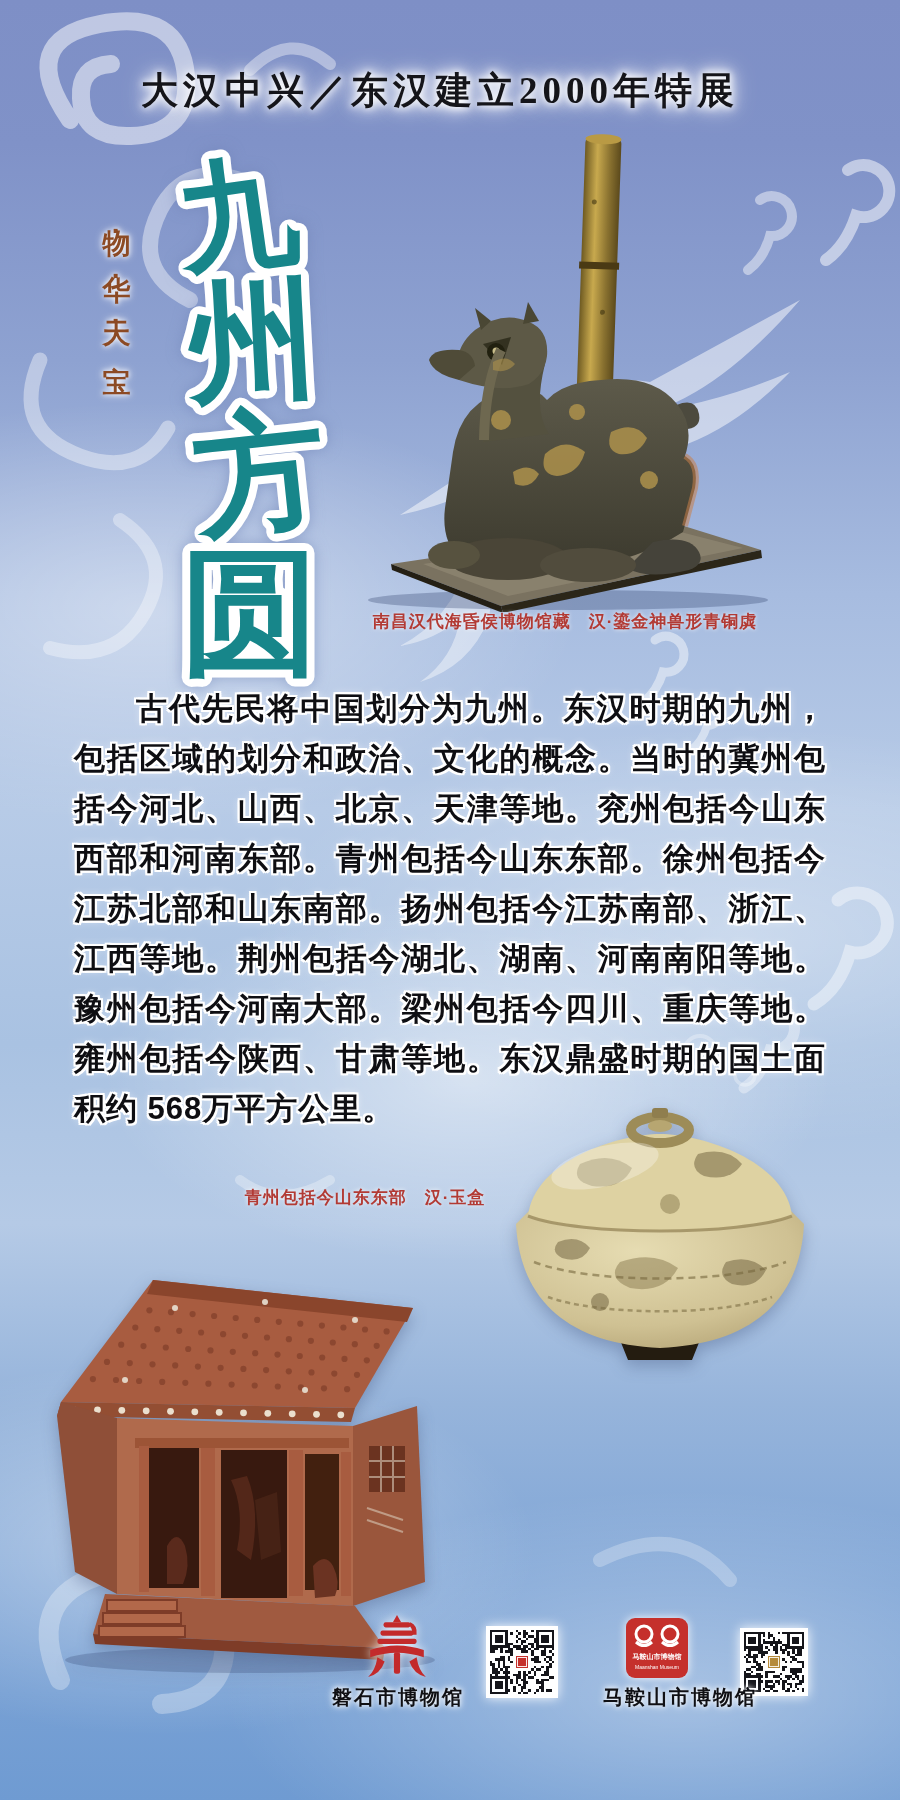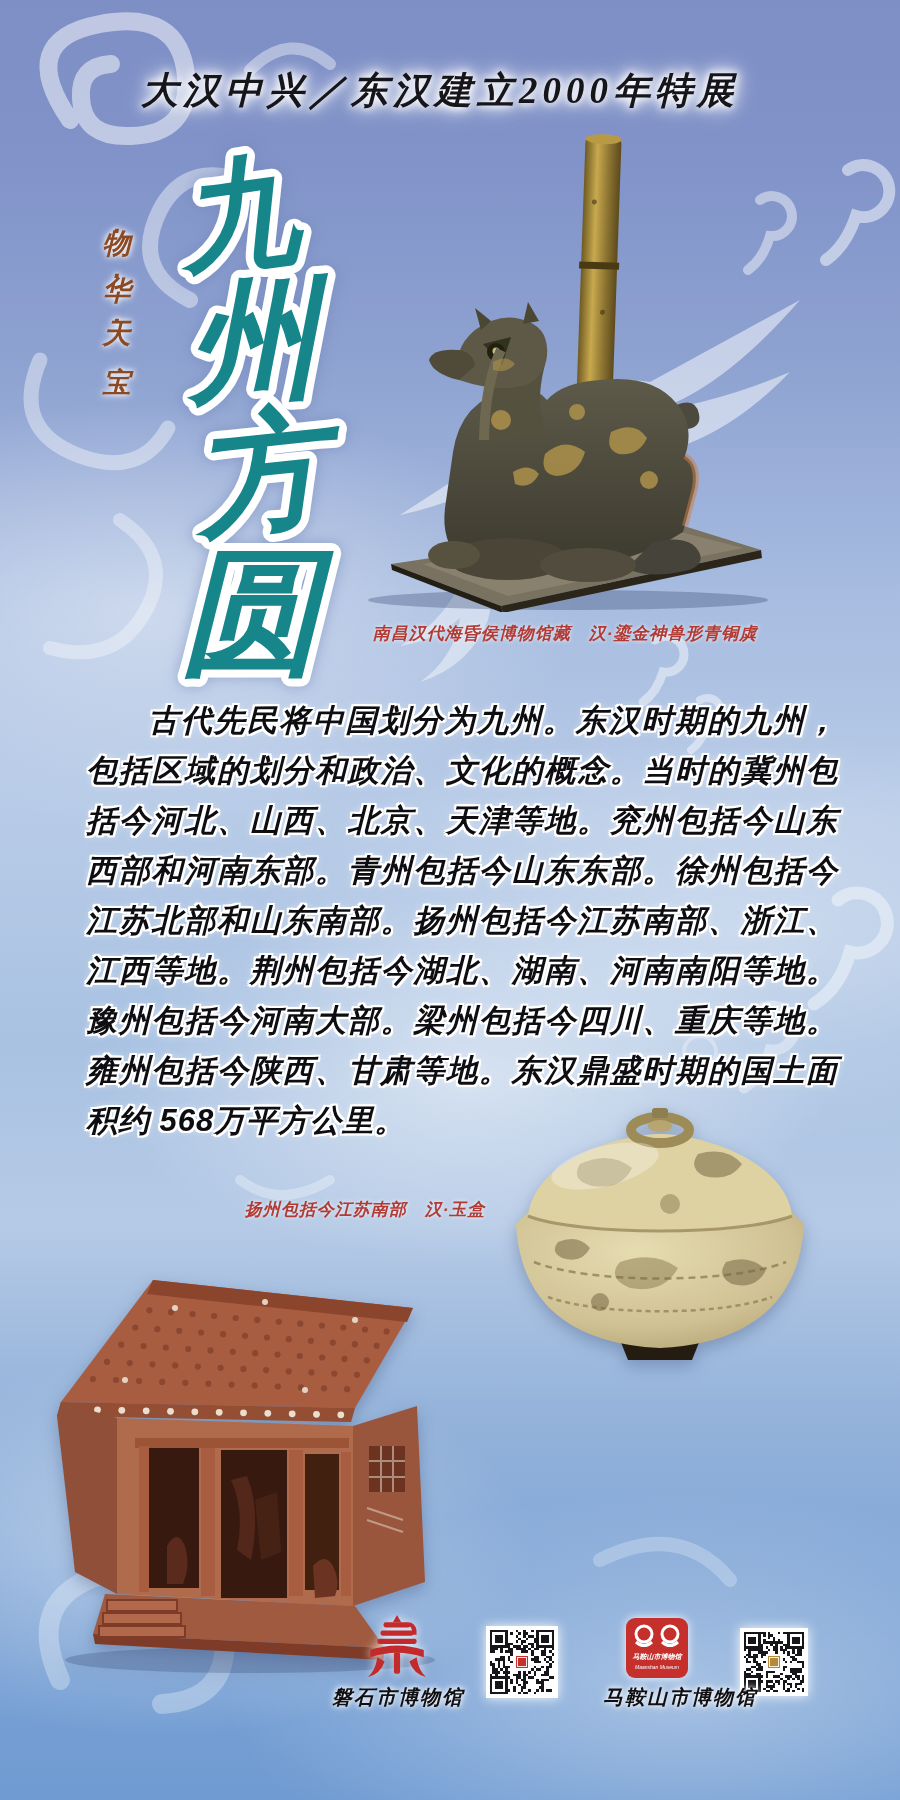--- a/index.html
+++ b/index.html
@@ -13,7 +13,6 @@
       radial-gradient(ellipse 520px 260px at 18% 86%, rgba(255,255,255,.4), rgba(255,255,255,0) 72%),
       radial-gradient(ellipse 640px 280px at 76% 94%, rgba(255,255,255,.35), rgba(255,255,255,0) 72%),
       linear-gradient(180deg,#7e8fc6 0%,#8092c8 8%,#8ea2d1 20%,#a7bce0 33%,#b7cbe7 45%,#a9c2e2 58%,#b5cae6 68%,#96b4db 78%,#7fa5d6 88%,#6f9bd2 100%);
-    font-style: italic;
   }
   .deco{position:absolute;left:0;top:0;pointer-events:none;}
   .top-title{

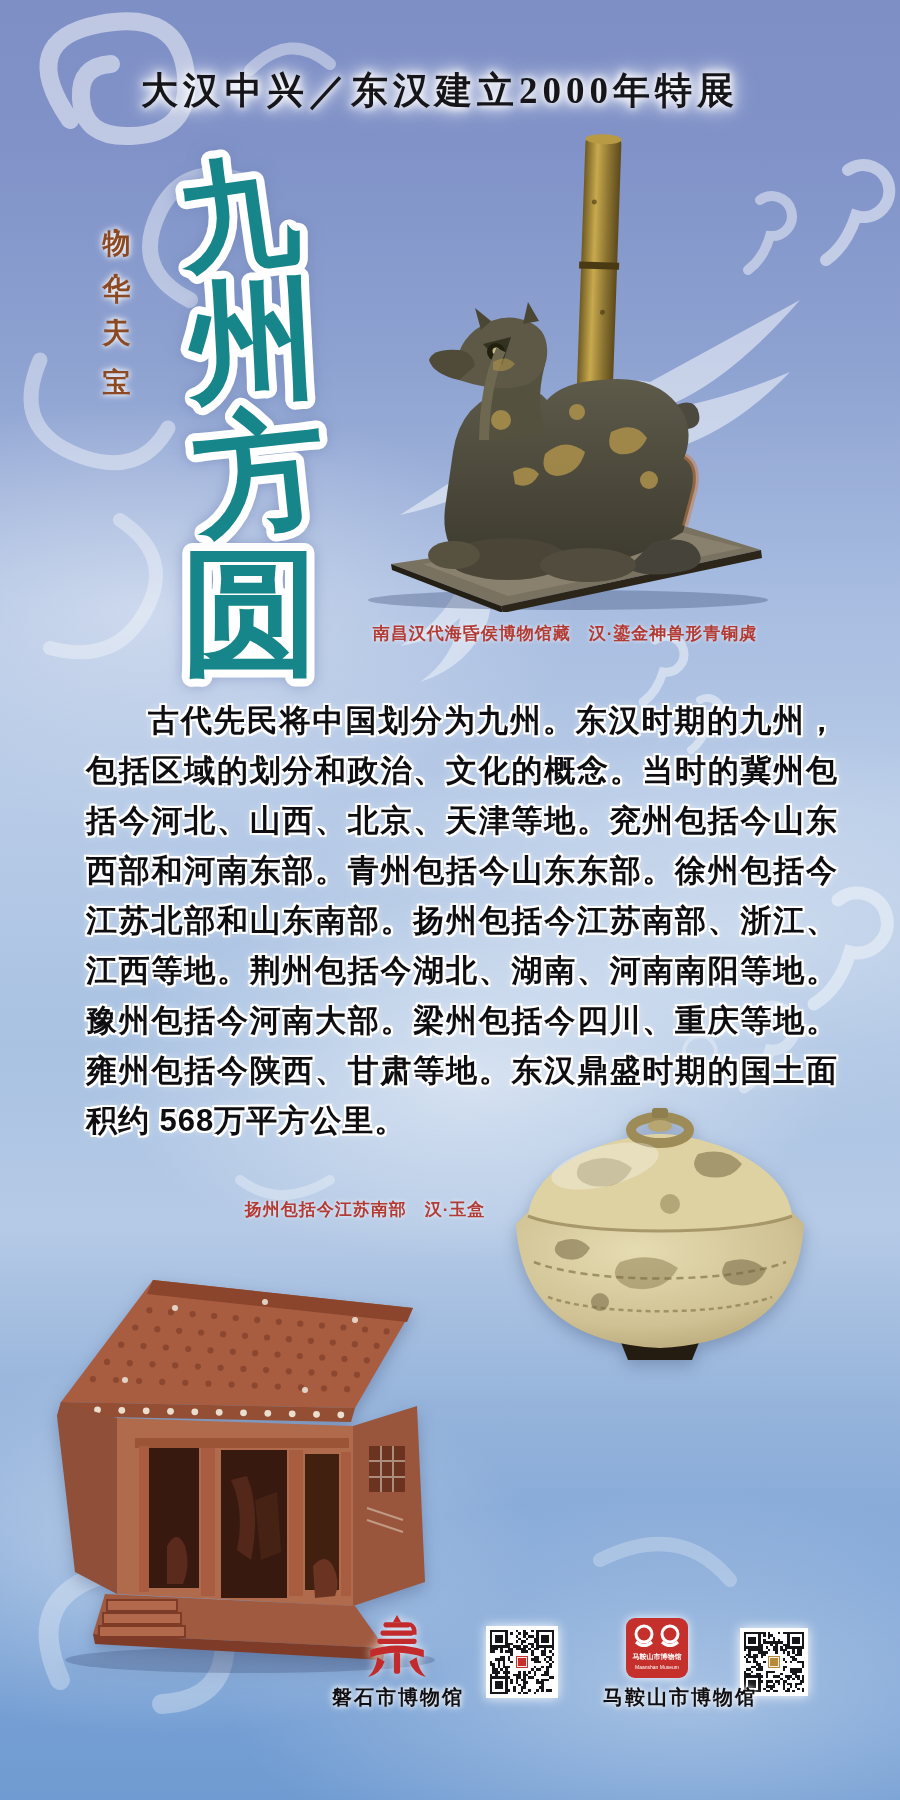--- a/index.html
+++ b/index.html
@@ -37,7 +37,6 @@
     position:absolute;font-weight:700;font-size:17px;color:#b23a34;
     text-align:center;white-space:nowrap;letter-spacing:1px;
     text-shadow:0 0 4px rgba(255,255,255,.85);
-    margin-top:12px;
   }
   .cap-bronze{left:325px;top:610px;width:480px;}
   .cap-jade{left:200px;top:1186px;width:330px;}

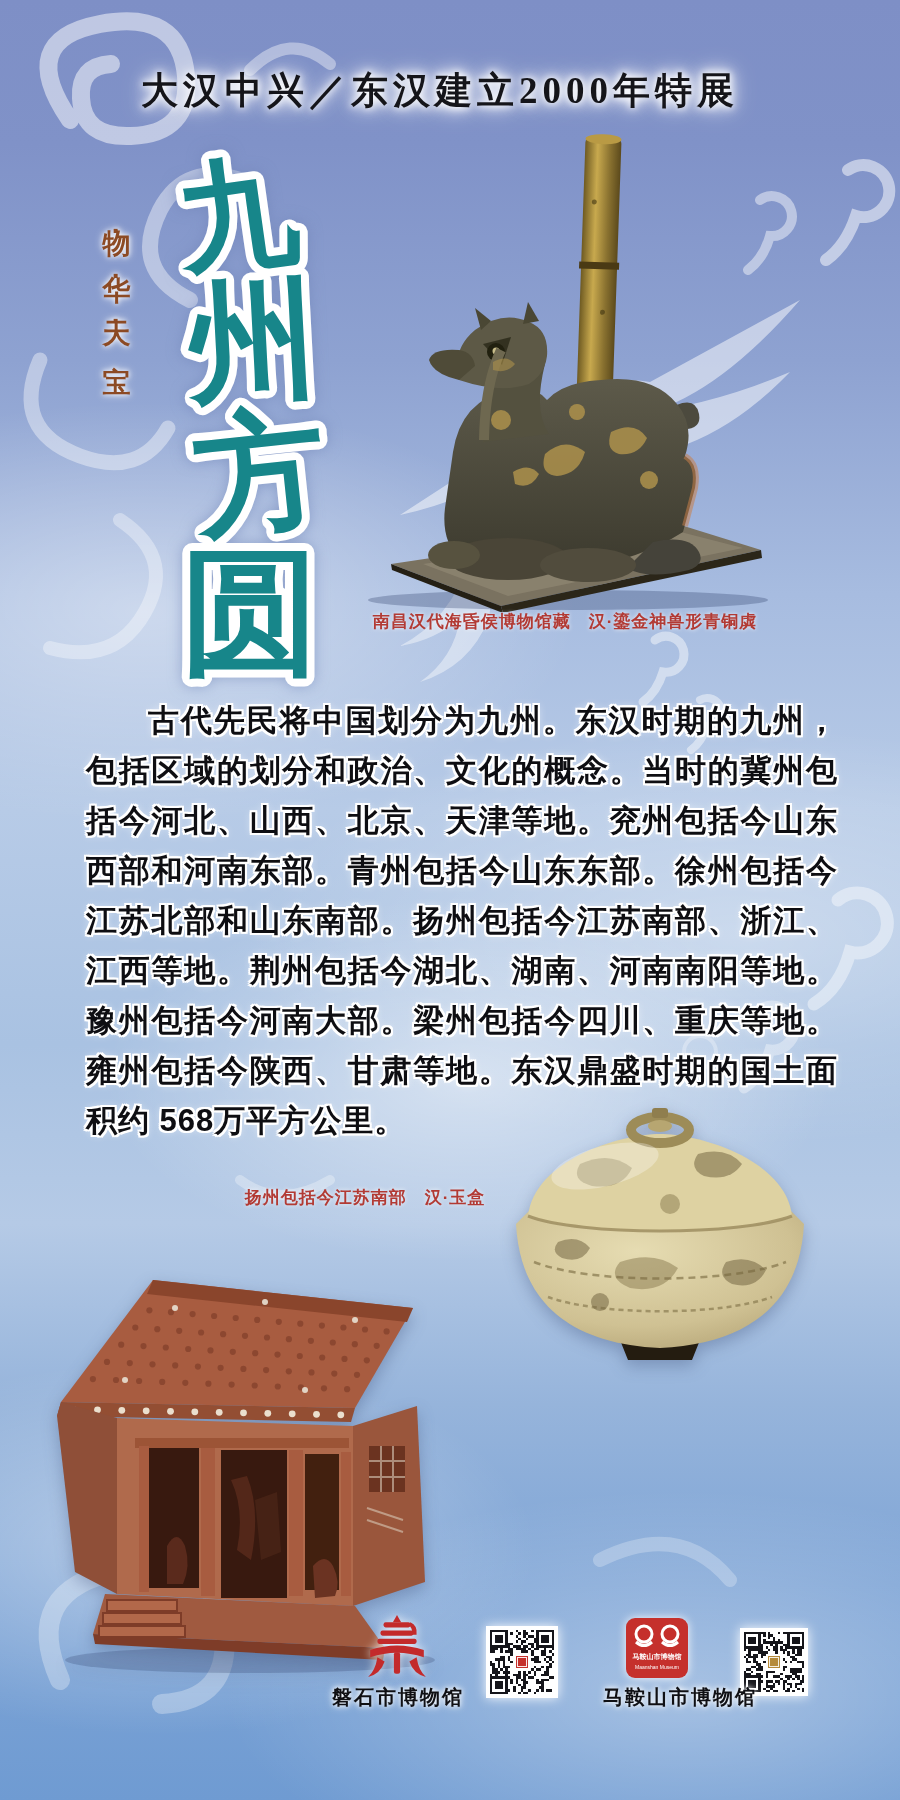--- a/index.html
+++ b/index.html
@@ -44,7 +44,7 @@
   .body-text{
     position:absolute;left:74px;top:684px;width:752px;
     font-weight:700;font-size:31px;line-height:50px;letter-spacing:1px;
-    color:#0e0e12;text-align:justify;text-indent:2em;margin:12px;
+    color:#0e0e12;text-align:justify;text-indent:2em;margin:0;
     text-shadow:-2px -2px 0 #fff,2px -2px 0 #fff,-2px 2px 0 #fff,2px 2px 0 #fff,
       -2px 0 0 #fff,2px 0 0 #fff,0 -2px 0 #fff,0 2px 0 #fff,0 0 8px rgba(255,255,255,.8);
   }

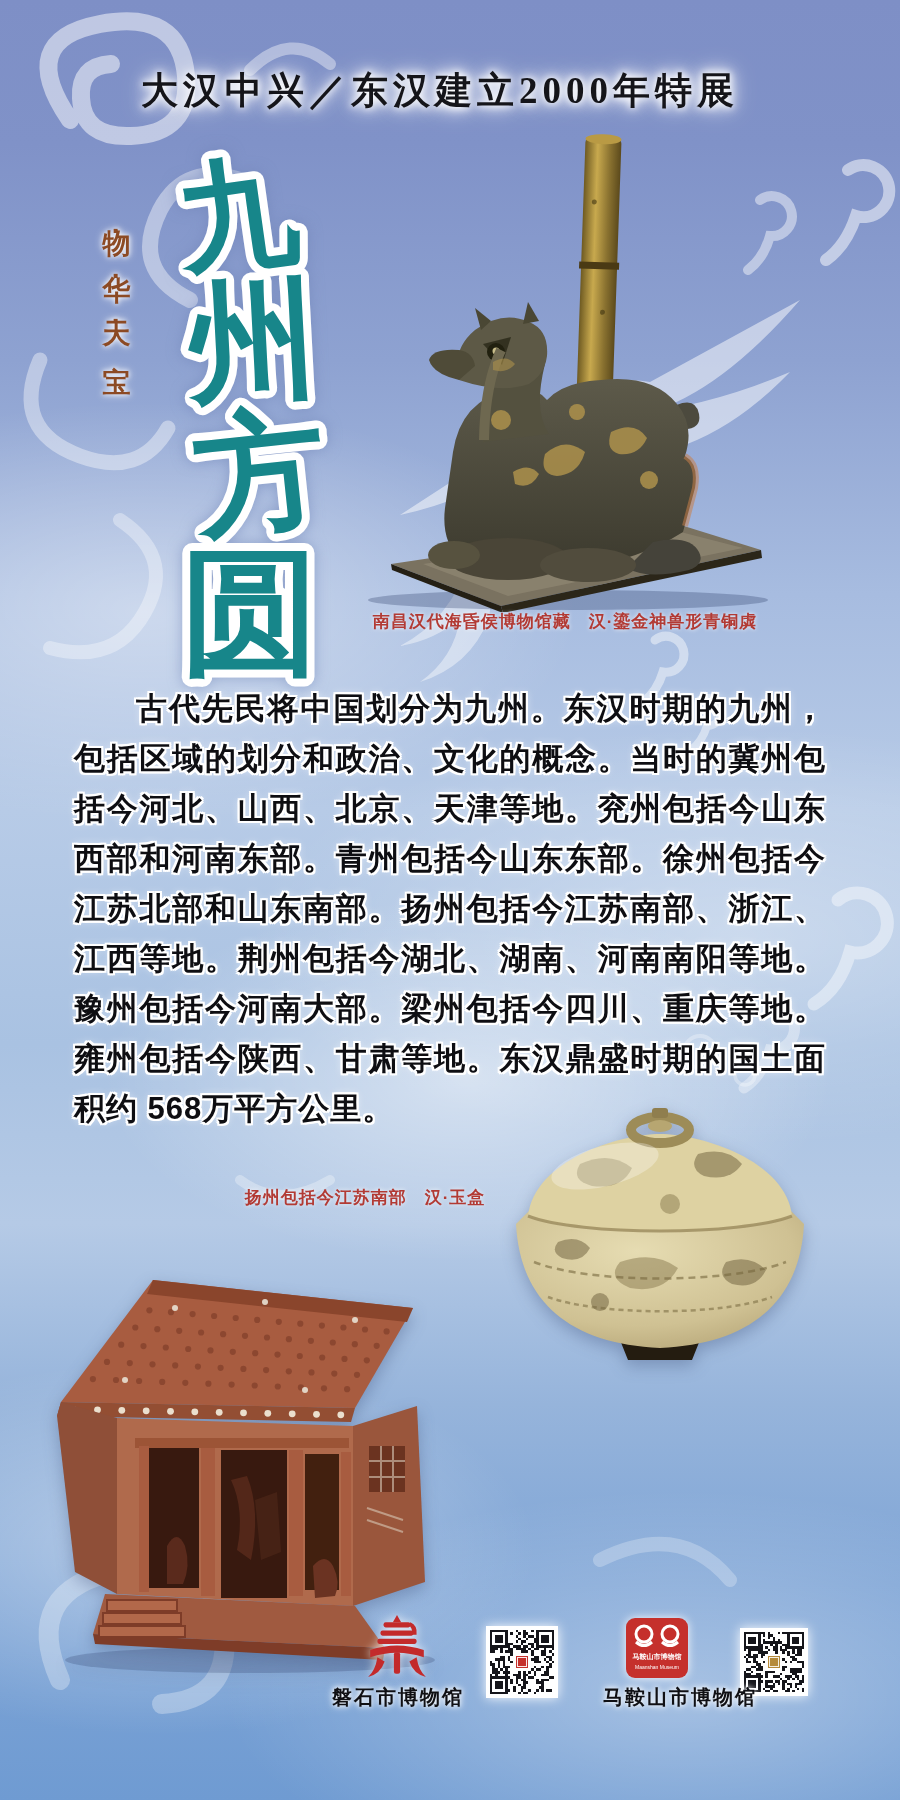--- a/index.html
+++ b/index.html
@@ -198,7 +198,7 @@
     <ellipse cx="105" cy="74" rx="55" ry="20" fill="#ffffff" opacity=".3" transform="rotate(-14 105 74)"></ellipse>
   </svg>
 
-  <div class="caption cap-jade">扬州包括今江苏南部　汉·玉盒</div>
+  <div class="caption cap-jade">青州包括今山东东部　汉·玉盒</div>
 
   <svg class="art art-house" width="440" height="430" viewBox="0 0 440 430">
     <ellipse cx="195" cy="410" rx="185" ry="13" fill="#2c3a66" opacity=".25"></ellipse>

